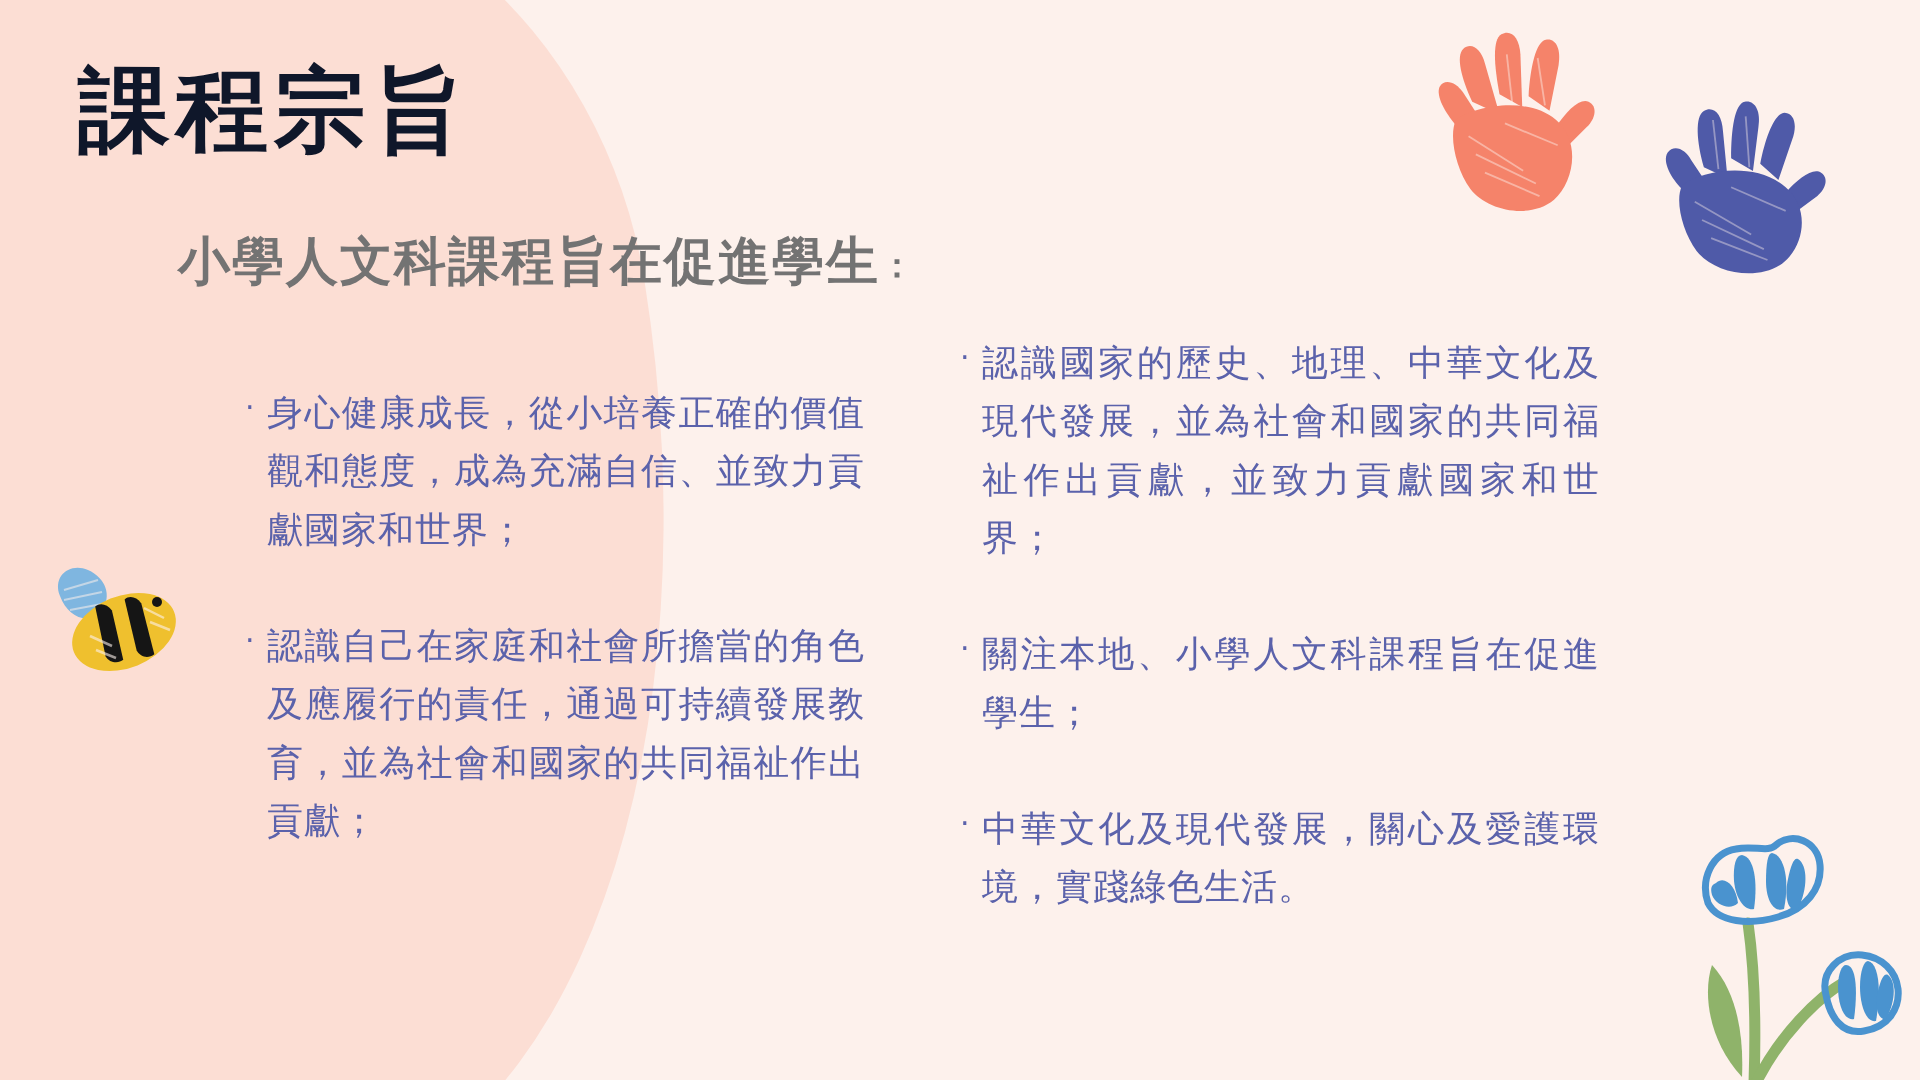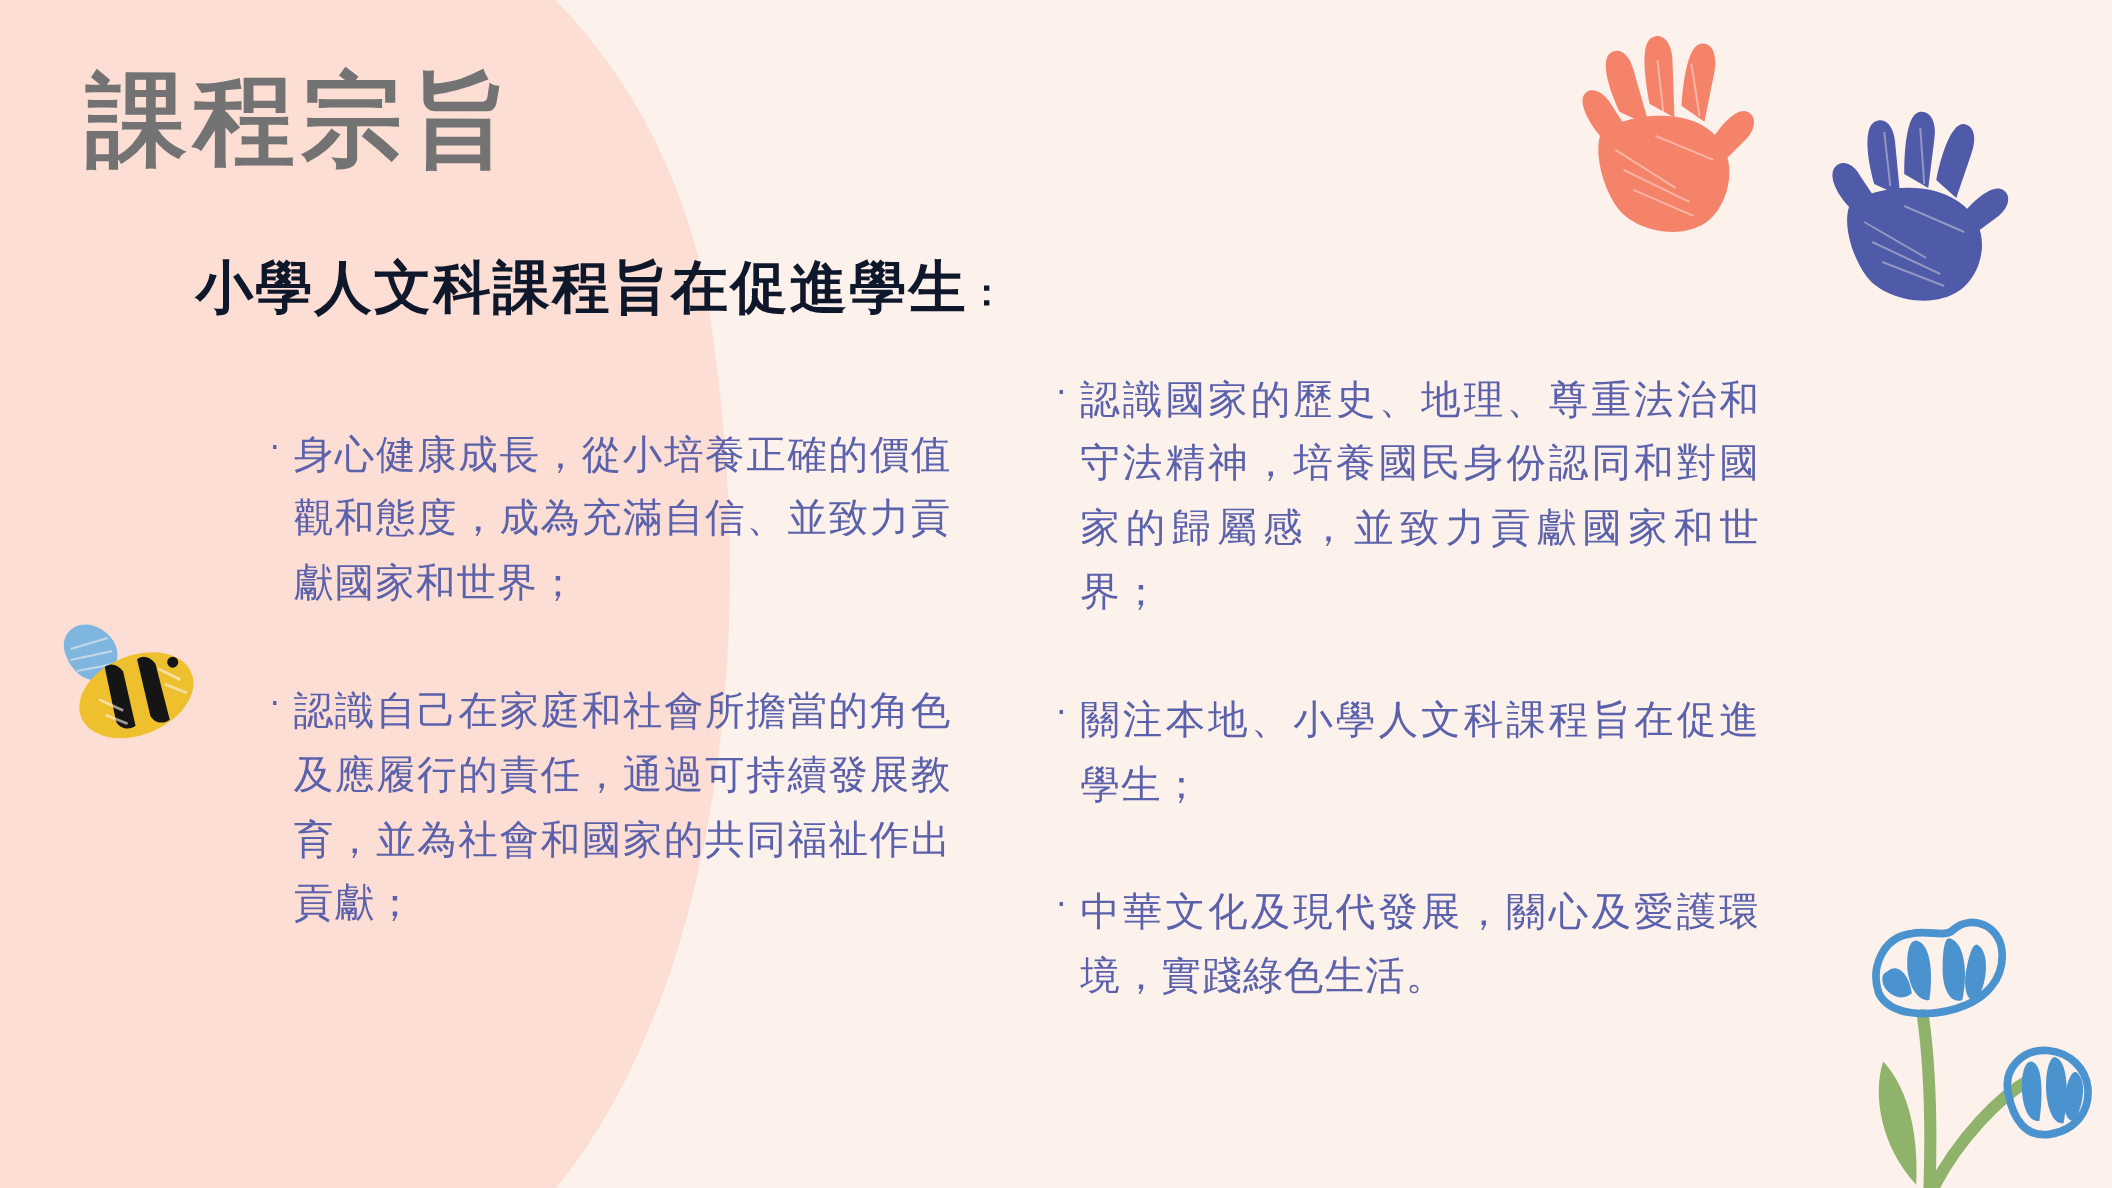--- a/index.html
+++ b/index.html
@@ -43,7 +43,7 @@
     font-size: 92px;
     font-weight: 700;
     letter-spacing: 6px;
-    color: #737373;
+    color: #0f172a;
     line-height: 1.05;
     white-space: nowrap;
   }

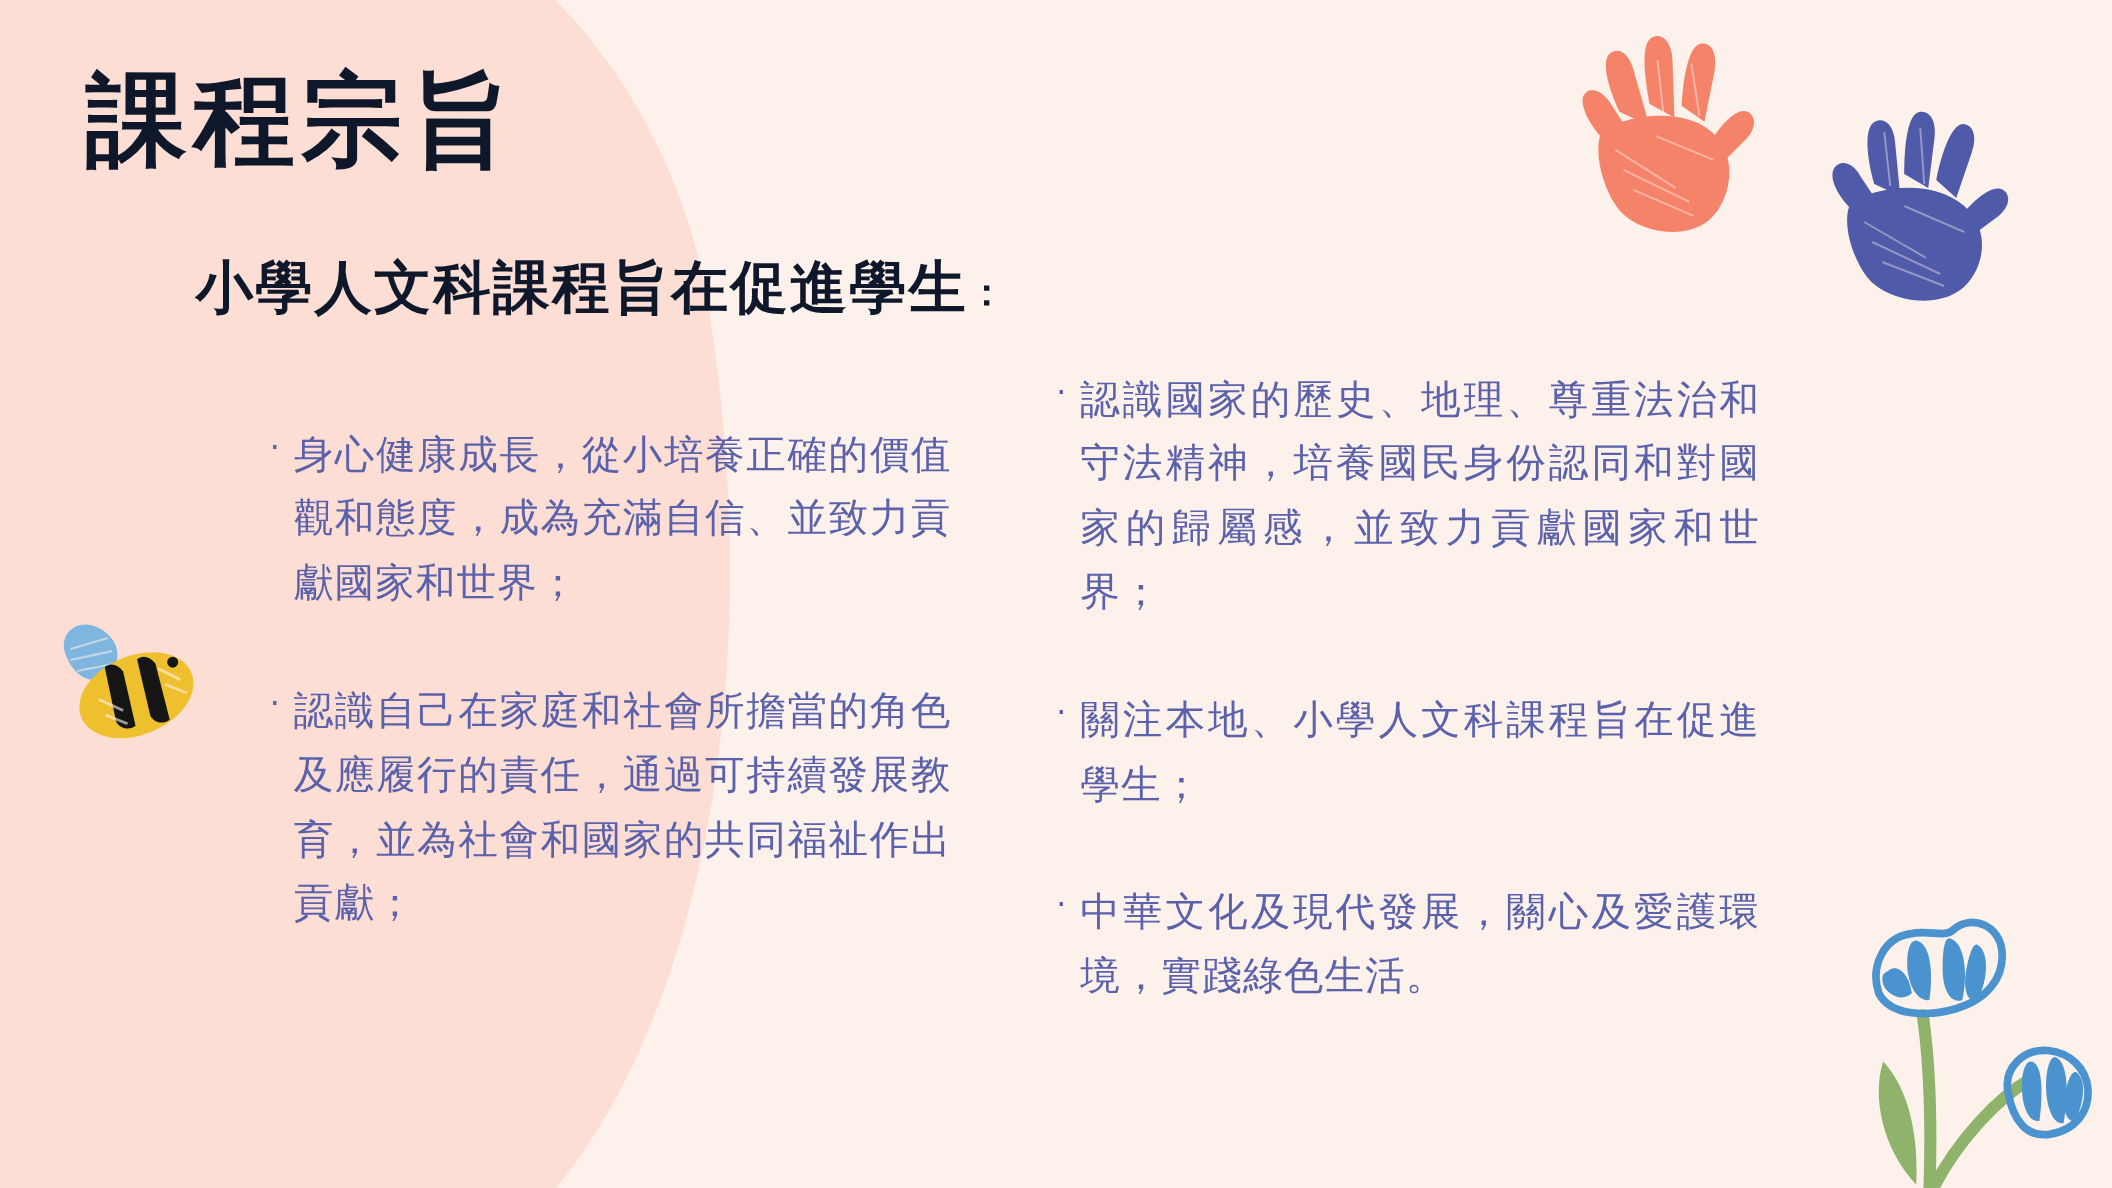--- a/index.html
+++ b/index.html
@@ -54,7 +54,7 @@
     font-size: 52px;
     font-weight: 600;
     letter-spacing: 2px;
-    color: #0f172a;
+    color: #737373;
     white-space: nowrap;
   }
   .subtitle .colon {

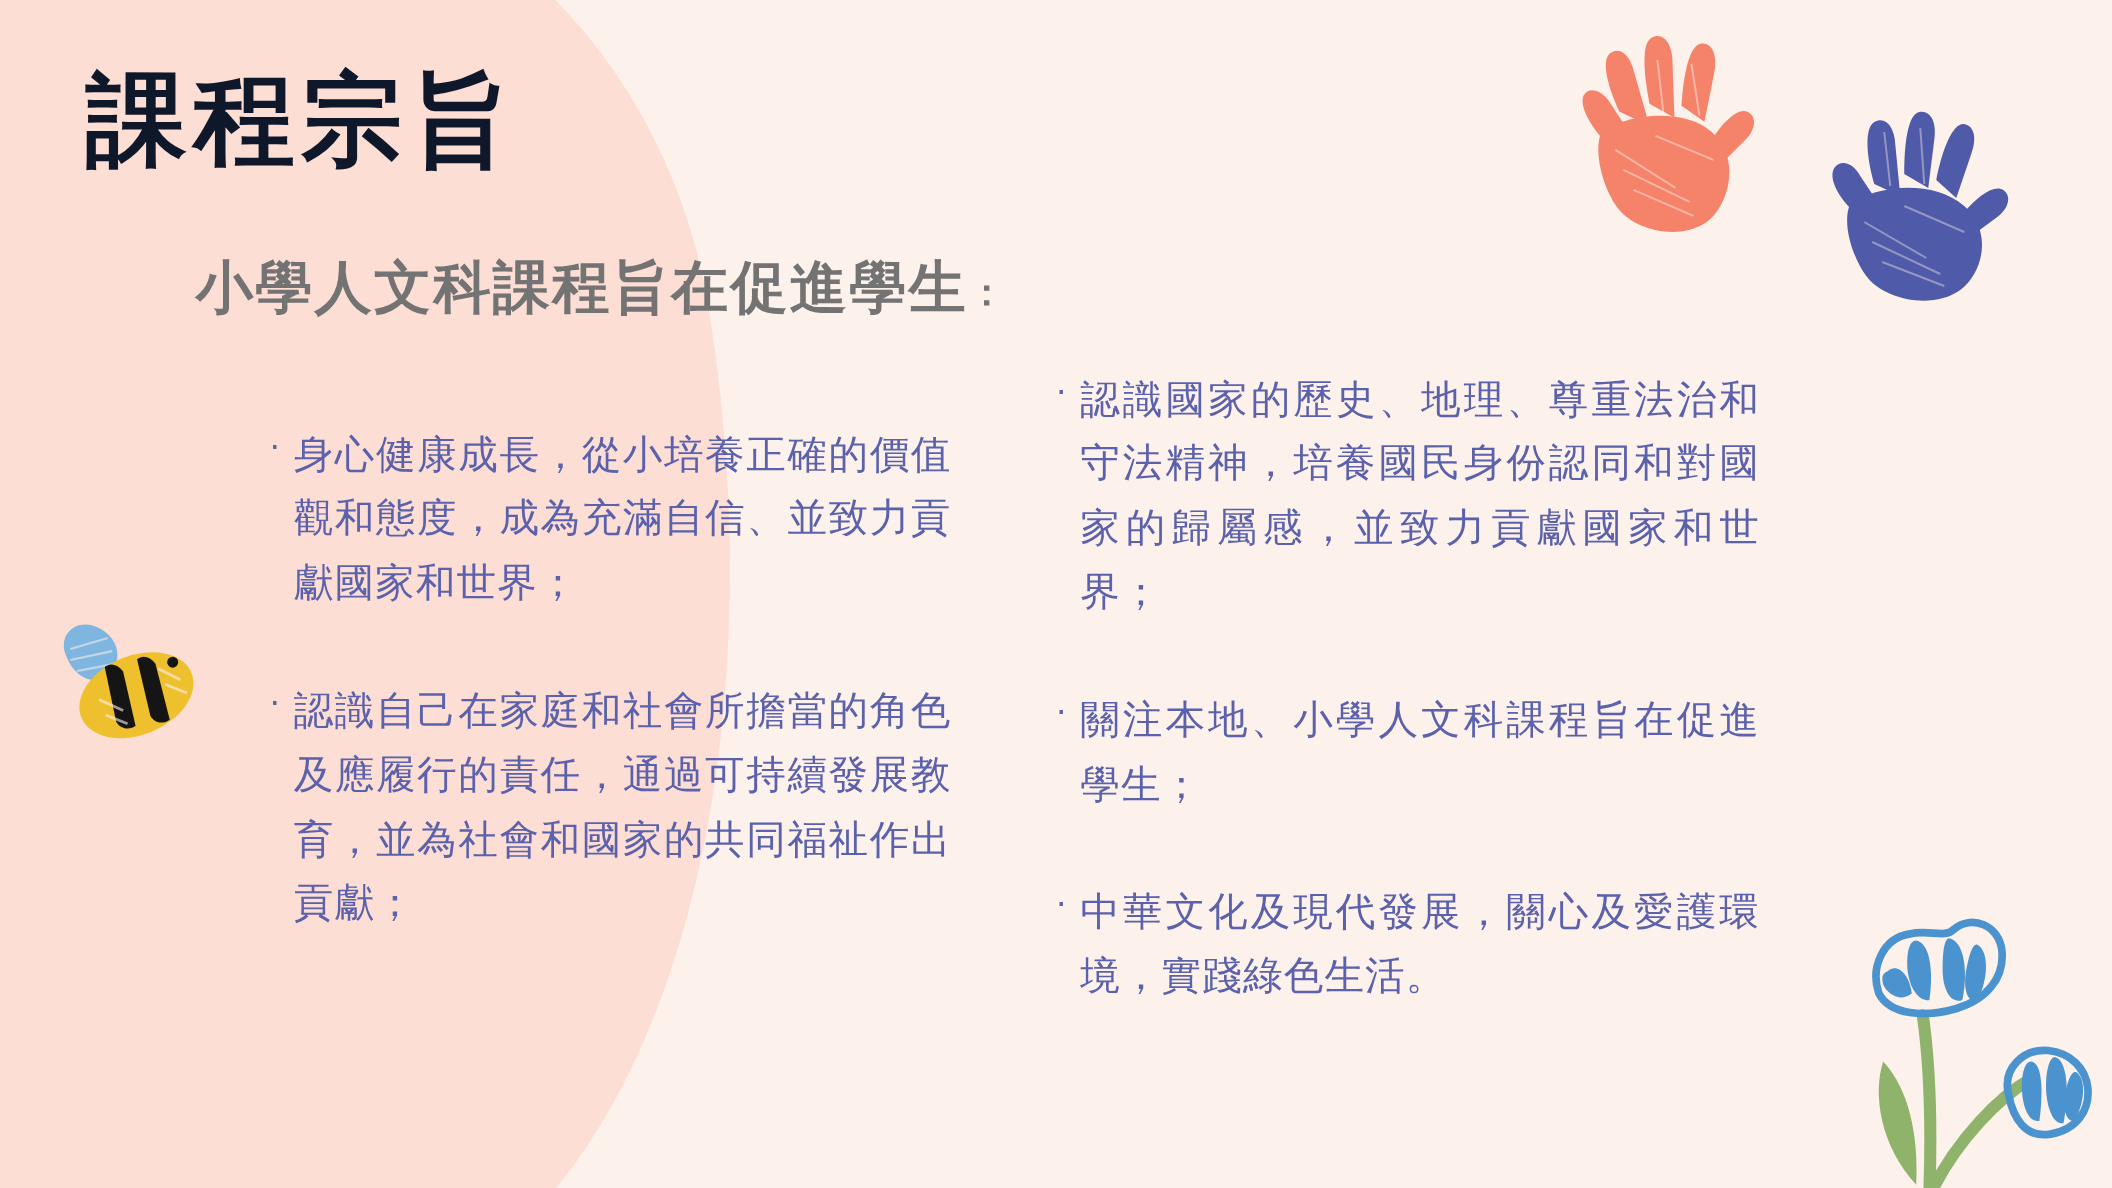--- a/index.html
+++ b/index.html
@@ -130,7 +130,7 @@
   <div class="col col-right">
     <div class="bullet">
       <span class="bullet-dot">‧</span>
-      <span class="bullet-text">認識國家的歷史、地理、尊重法治和守法精神，培養國民身份認同和對國家的歸屬感，並致力貢獻國家和世界；</span>
+      <span class="bullet-text">認識國家的歷史、地理、中華文化及現代發展，並為社會和國家的共同福祉作出貢獻，並致力貢獻國家和世界；</span>
     </div>
     <div class="bullet">
       <span class="bullet-dot">‧</span>

